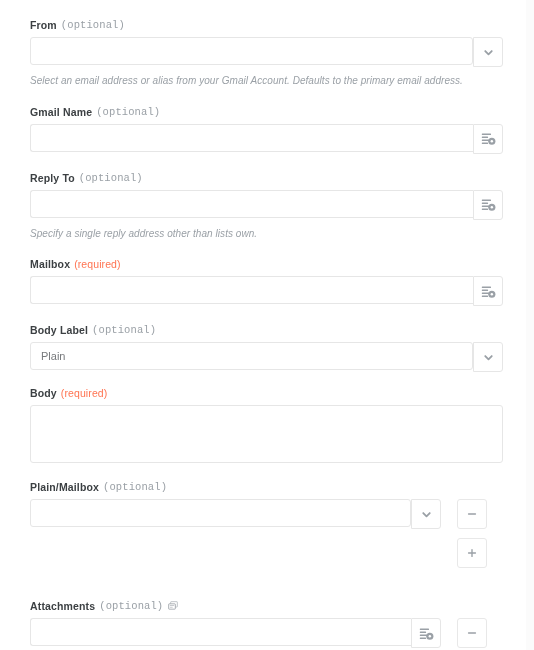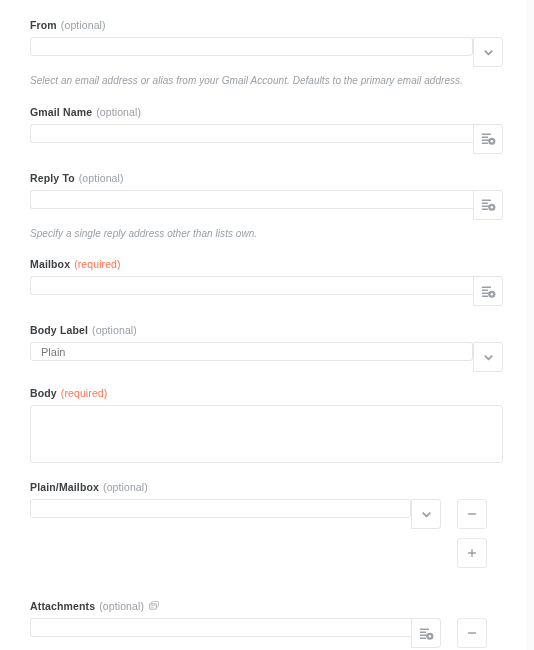--- a/index.html
+++ b/index.html
@@ -40,6 +40,7 @@
     font-weight: normal;
     color: #9aa0a6;
     letter-spacing: 0.1px;
+    font-family: Liberation Mono, monospace;
   }
   .label .required {
     font-weight: normal;

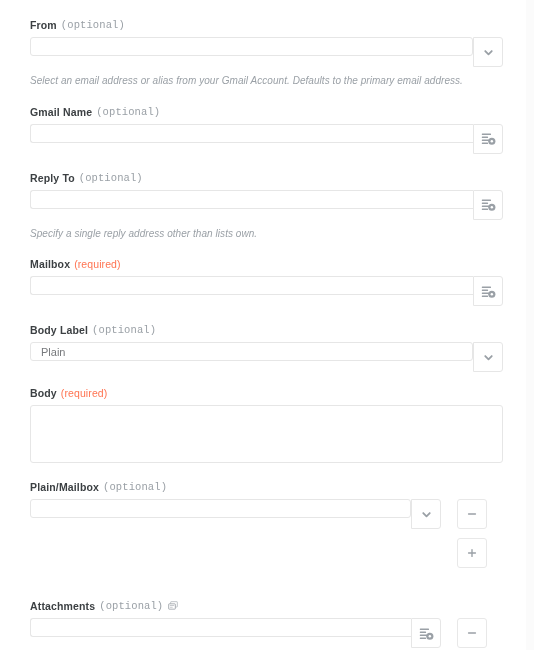--- a/index.html
+++ b/index.html
@@ -63,7 +63,7 @@
   
   .row { display: flex; align-items: flex-start; }
   .control {
-    height: 19px;
+    height: 28px;
     border: 1px solid #e6e6e6;
     background: #fff;
     border-radius: 3px;

